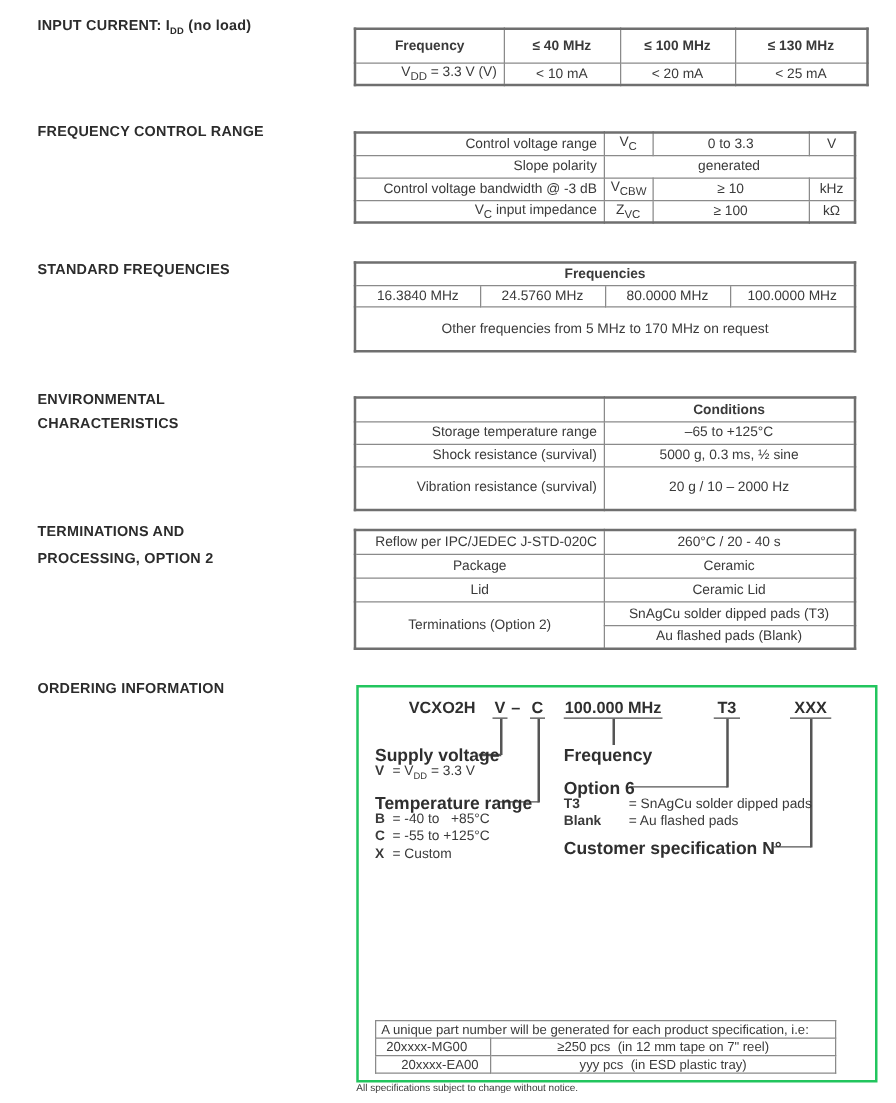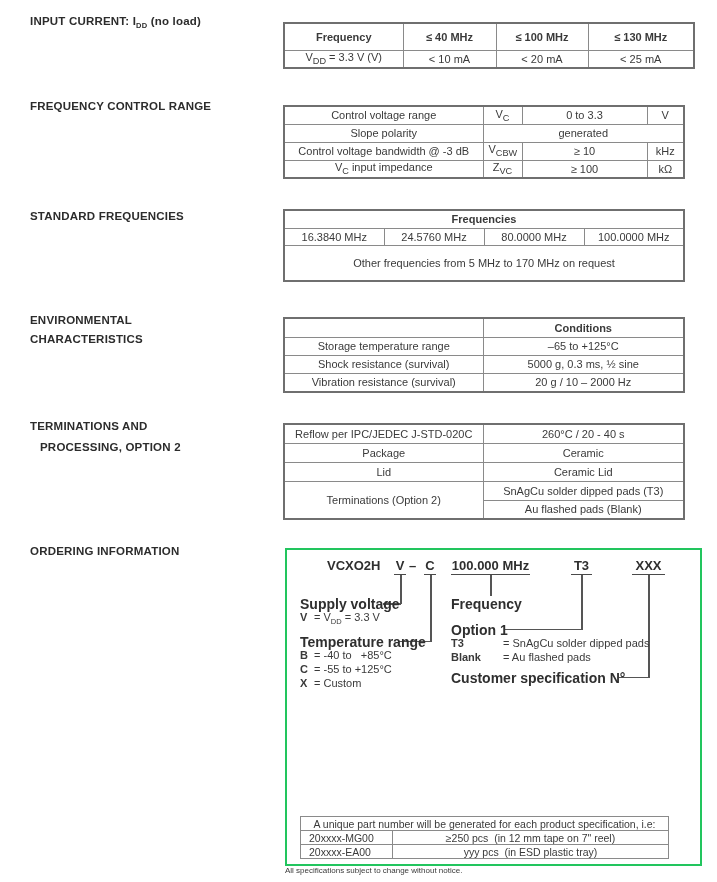--- a/index.html
+++ b/index.html
@@ -12,7 +12,7 @@
               font-size:11px; color:#3a3a3a; border:2px solid #6f6f6f; }
   .tbl td { border:1px solid #8a8a8a; padding:0 5px; text-align:center;
             vertical-align:middle; white-space:nowrap; overflow:hidden; }
-  .tbl td.tl { text-align:center; }
+  .tbl td.tl { text-align:right; }
   .b { font-weight:bold; }
   
   .obox { position:absolute; left:285px; top:548px; width:413px; height:314px;

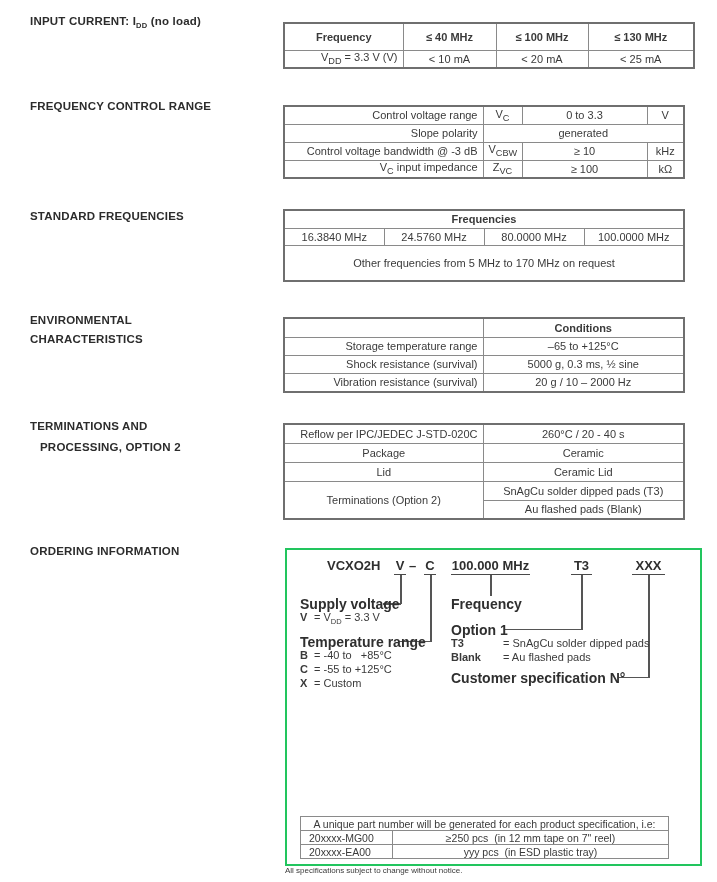--- a/index.html
+++ b/index.html
@@ -145,7 +145,7 @@
       <td class="tl">Shock resistance (survival)</td>
       <td>5000 g, 0.3 ms, ½ sine</td>
     </tr>
-    <tr style="height:19px">
+    <tr style="height:35px">
       <td class="tl">Vibration resistance (survival)</td>
       <td>20 g / 10 – 2000 Hz</td>
     </tr>

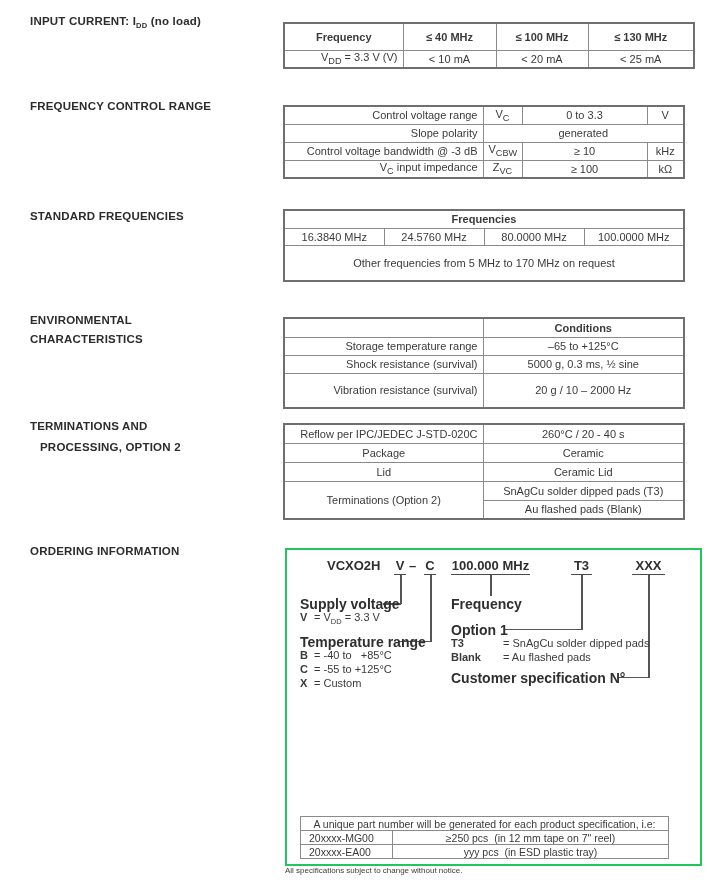--- a/index.html
+++ b/index.html
@@ -153,7 +153,7 @@
     </table>
 
   <div class="sec-h" style="left:30px;top:420px">TERMINATIONS AND</div>
-  <div class="sec-h" style="left:40px;top:441px">PROCESSING, OPTION 2</div>
+  <div class="sec-h" style="left:30px;top:441px">PROCESSING, OPTION 2</div>
 
   <table class="tbl" style="left:283px;top:423px;width:402px">
     <colgroup>

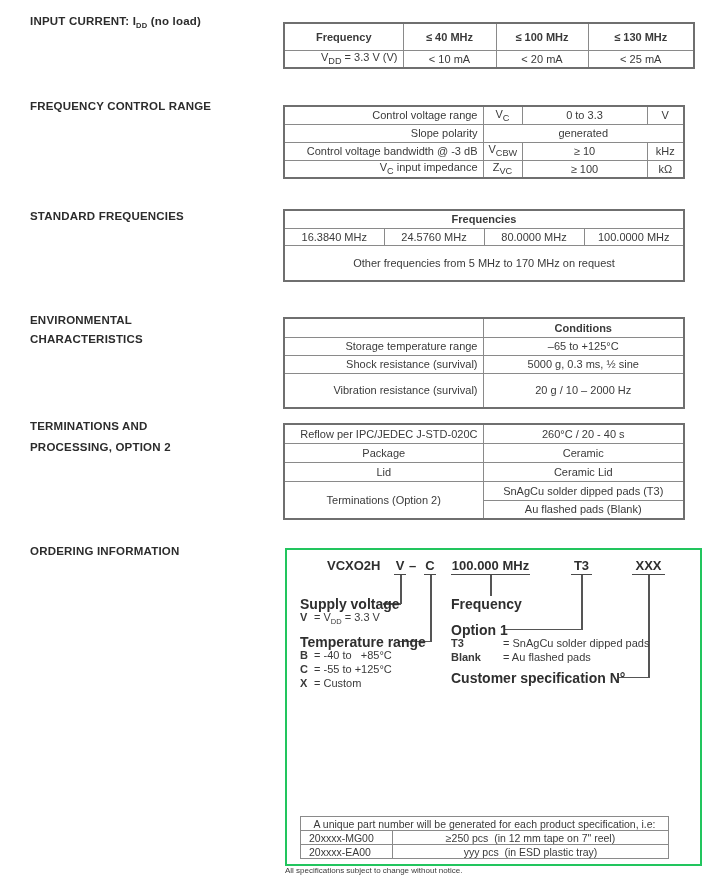--- a/index.html
+++ b/index.html
@@ -214,7 +214,7 @@
     <div class="abs txt" style="left:13px;top:127px"><span class="key key-s">X</span><span>= Custom</span></div>
 
     <div class="abs lbl" style="left:164px;top:46px">Frequency</div>
-    <div class="abs lbl" style="left:164px;top:72px">Option 1</div>
+    <div class="abs lbl" style="left:164px;top:72px">Option 6</div>
     <div class="abs txt" style="left:164px;top:87px"><span class="key key-m">T3</span><span>= SnAgCu solder dipped pads</span></div>
     <div class="abs txt" style="left:164px;top:101px"><span class="key key-m">Blank</span><span>= Au flashed pads</span></div>
     <div class="abs lbl" style="left:164px;top:120px">Customer specification N°</div>

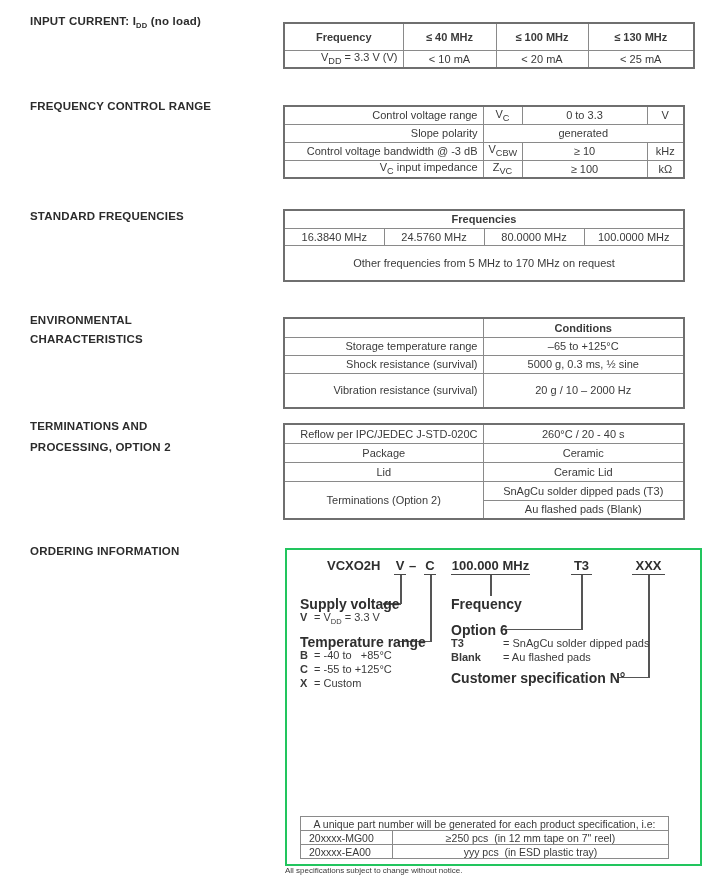--- a/index.html
+++ b/index.html
@@ -226,7 +226,7 @@
         </colgroup>
       <tbody>
           <tr style="height:14px">
-            <td colspan="2" style="text-align:center">A unique part number will be generated for each product specification, i.e:</td>
+            <td colspan="2" style="text-align:left">A unique part number will be generated for each product specification, i.e:</td>
           </tr>
       <tr style="height:14px">
         <td style="padding-left:8px">20xxxx-MG00</td>

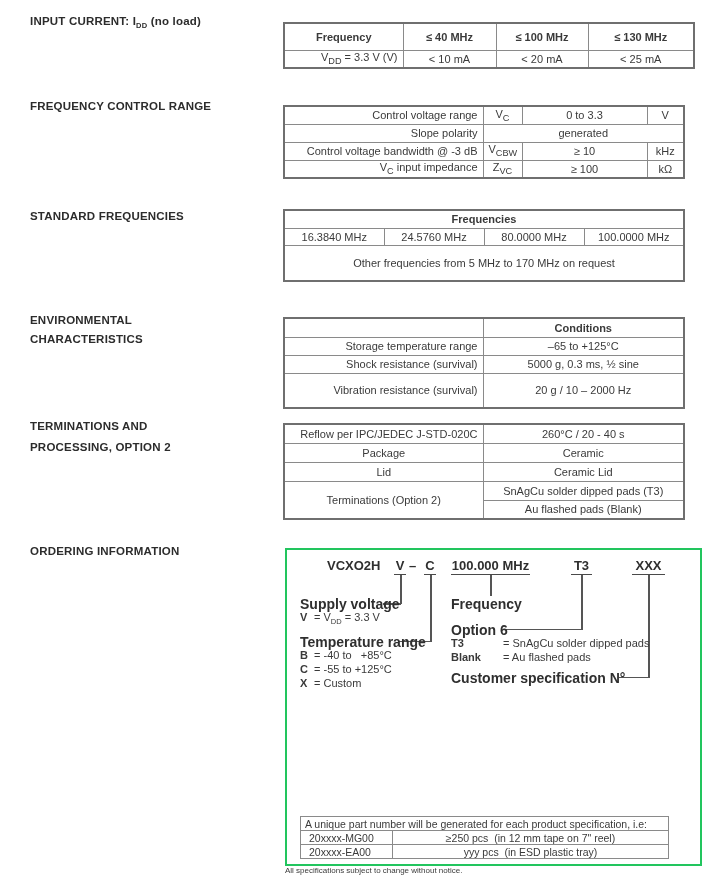--- a/index.html
+++ b/index.html
@@ -233,7 +233,7 @@
         <td style="text-align:center">≥250 pcs  (in 12 mm tape on 7" reel)</td>
       </tr>
       <tr style="height:14px">
-        <td style="padding-left:8px">20xxxx-EA00</td>
+        <td style="padding-left:20px">20xxxx-EA00</td>
         <td style="text-align:center">yyy pcs  (in ESD plastic tray)</td>
       </tr>
     </tbody>

